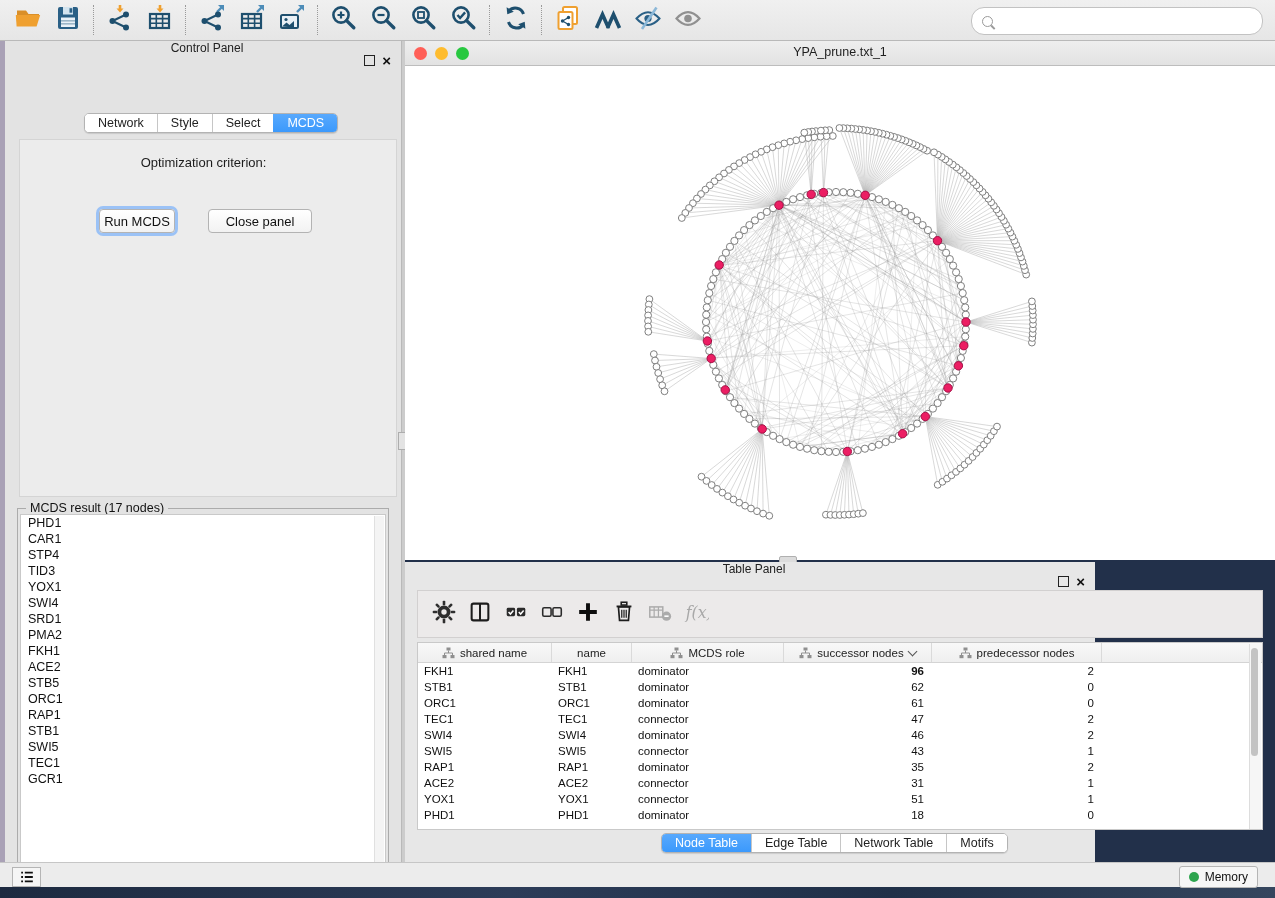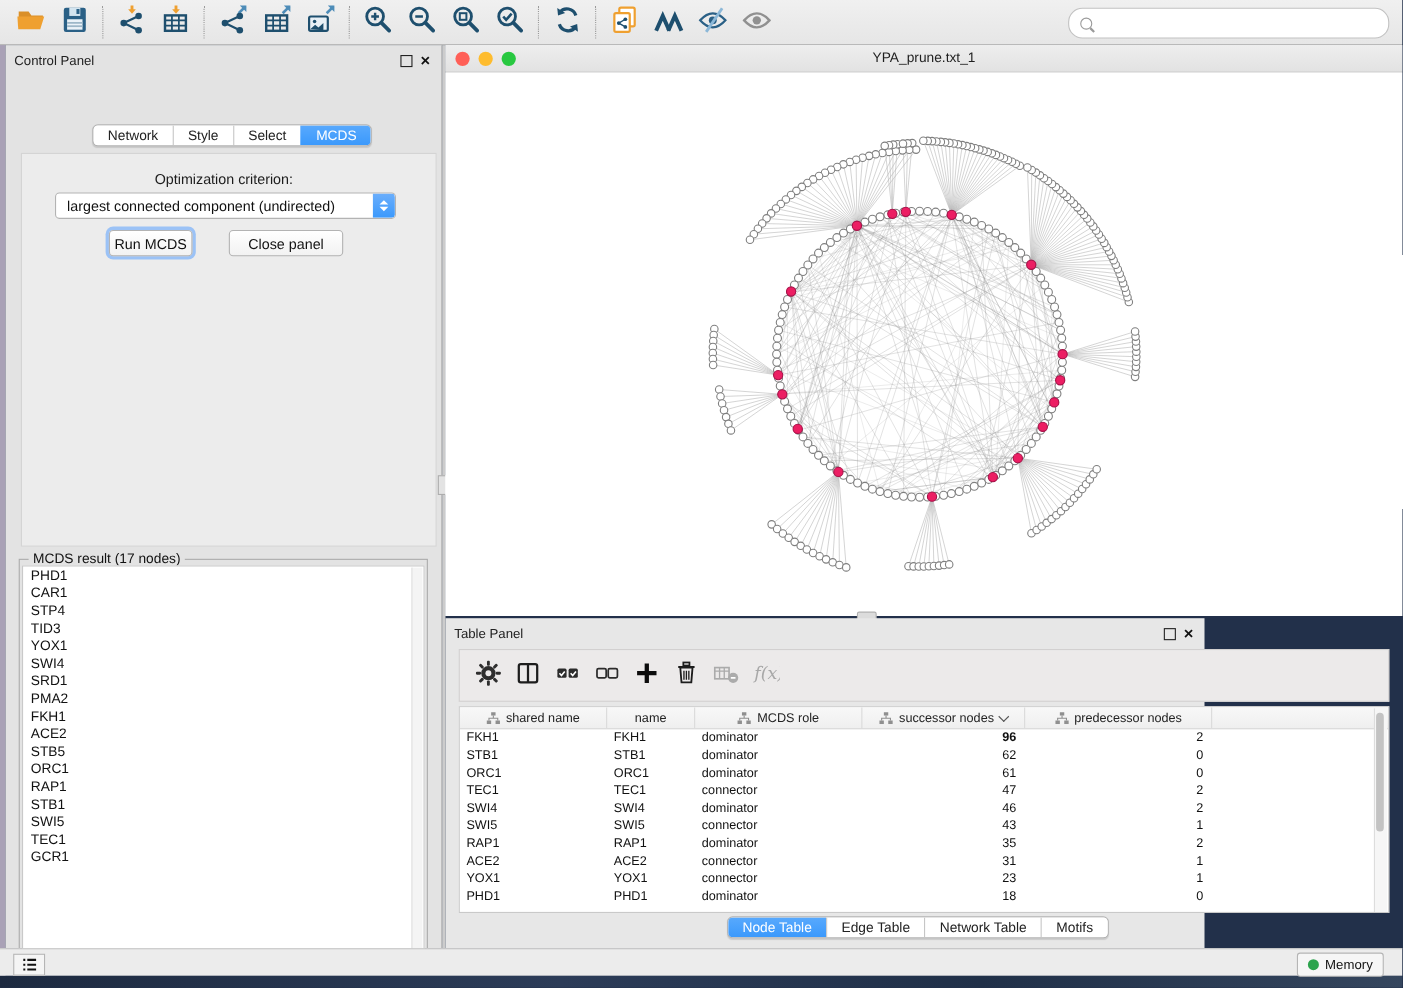--- a/index.html
+++ b/index.html
@@ -20,7 +20,7 @@
   #search-input{border:none;outline:none;flex:1;height:20px;margin:0 10px 0 7px;font-size:13px;background:transparent;}
   
   #control-panel{left:5px;top:41px;width:397px;height:821px;background:#e3e3e3;border-right:1px solid #b9b9b9;box-sizing:border-box;}
-  .panel-head{height:28px;display:flex;align-items:center;font-size:12px;color:#222;}
+  .panel-head{height:28px;display:flex;align-items:center;font-size:12px;color:#222;flex-direction:column;}
   .panel-head .ph-title{margin-left:8px;}
   .ph-btns{margin-left:auto;display:flex;align-items:center;gap:7px;margin-right:10px;}
   .float-btn{width:9px;height:9px;border:1.5px solid #222;background:transparent;}

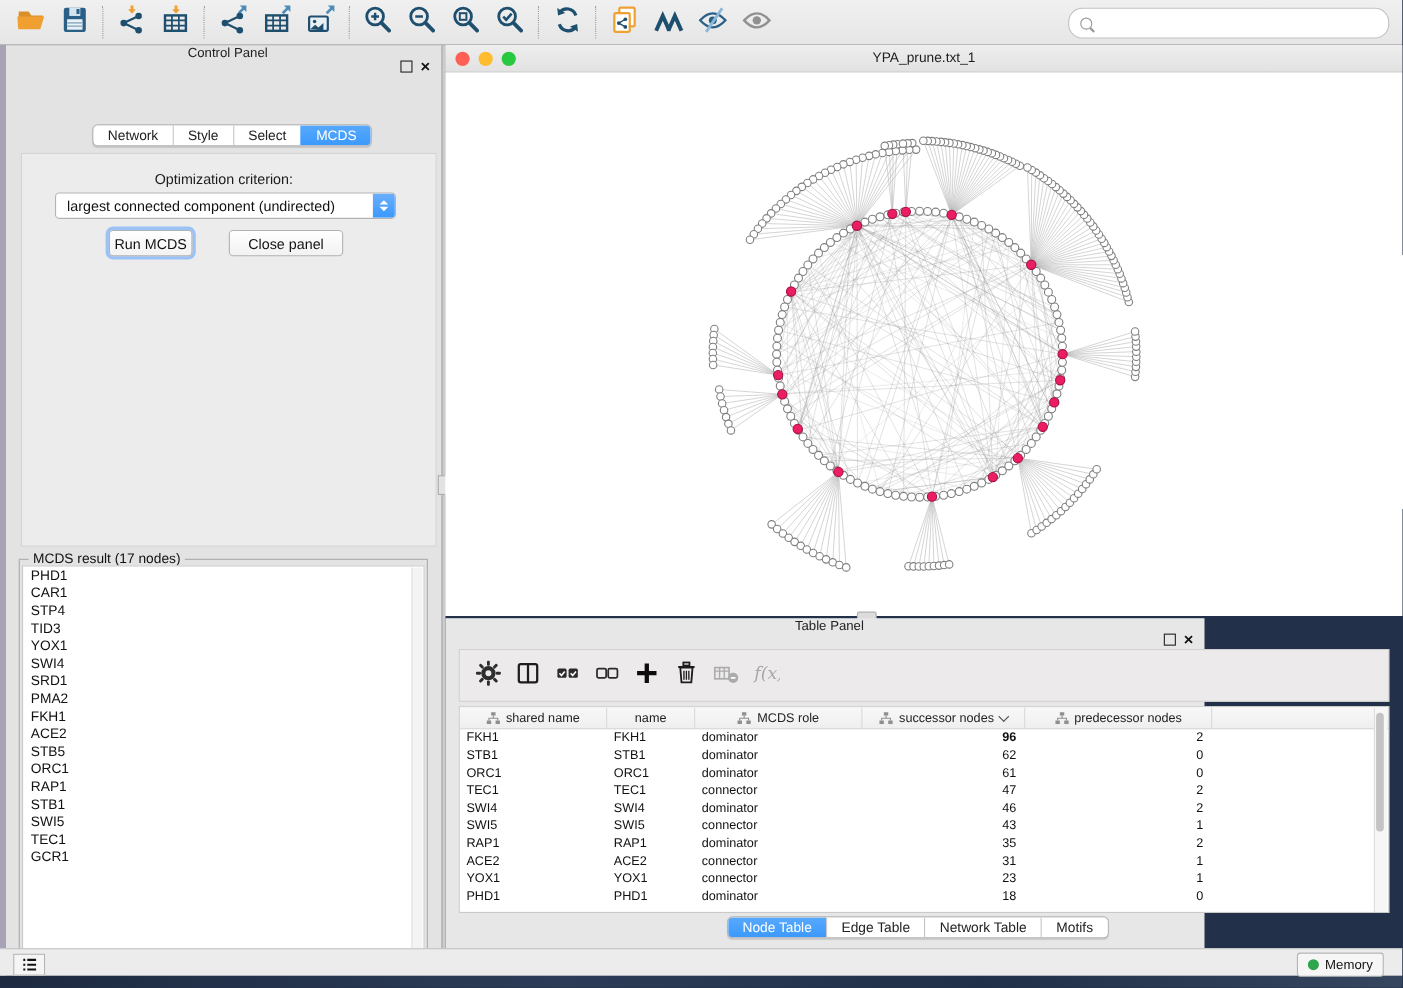--- a/index.html
+++ b/index.html
@@ -239,13 +239,6 @@
       </div>
     <div class="abs" id="cp-inner"></div>
     <div class="abs" id="opt-label">Optimization criterion:</div>
-    <div class="abs" id="criterion">
-      <span id="criterion-text">largest connected component (undirected)</span>
-      <span id="criterion-step" style="background: linear-gradient(rgb(106, 174, 252), rgb(59, 153, 252));">
-          <span class="car up"></span>
-          <span class="car down"></span>
-        </span>
-    </div>
     <div class="cp-btn" id="run-btn">Run MCDS</div>
     <div class="cp-btn" id="close-panel-btn">Close panel</div>
     <div class="abs" id="mcds-group">

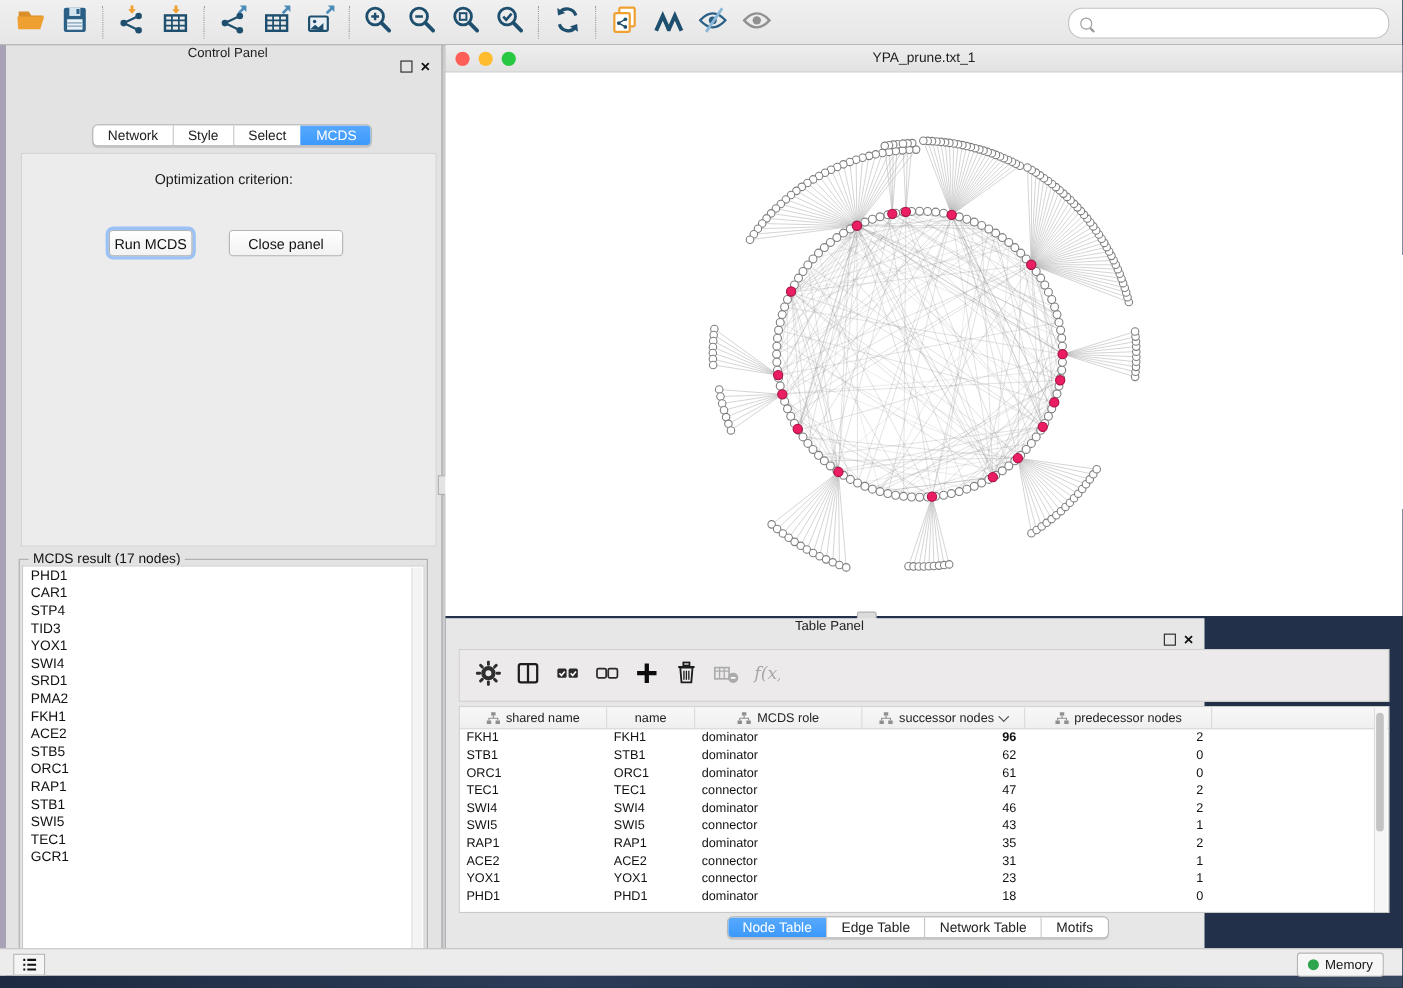--- a/index.html
+++ b/index.html
@@ -1117,7 +1117,7 @@
             <div class="td" style="width: 134px;">YOX1</div>
             <div class="td" style="width: 80px;">YOX1</div>
             <div class="td" style="width: 152px;">connector</div>
-            <div class="td num" style="width: 148px;">23</div>
+            <div class="td num" style="width: 148px;">51</div>
             <div class="td num" style="width: 170px;">1</div>
           </div>
           <div class="tr">

